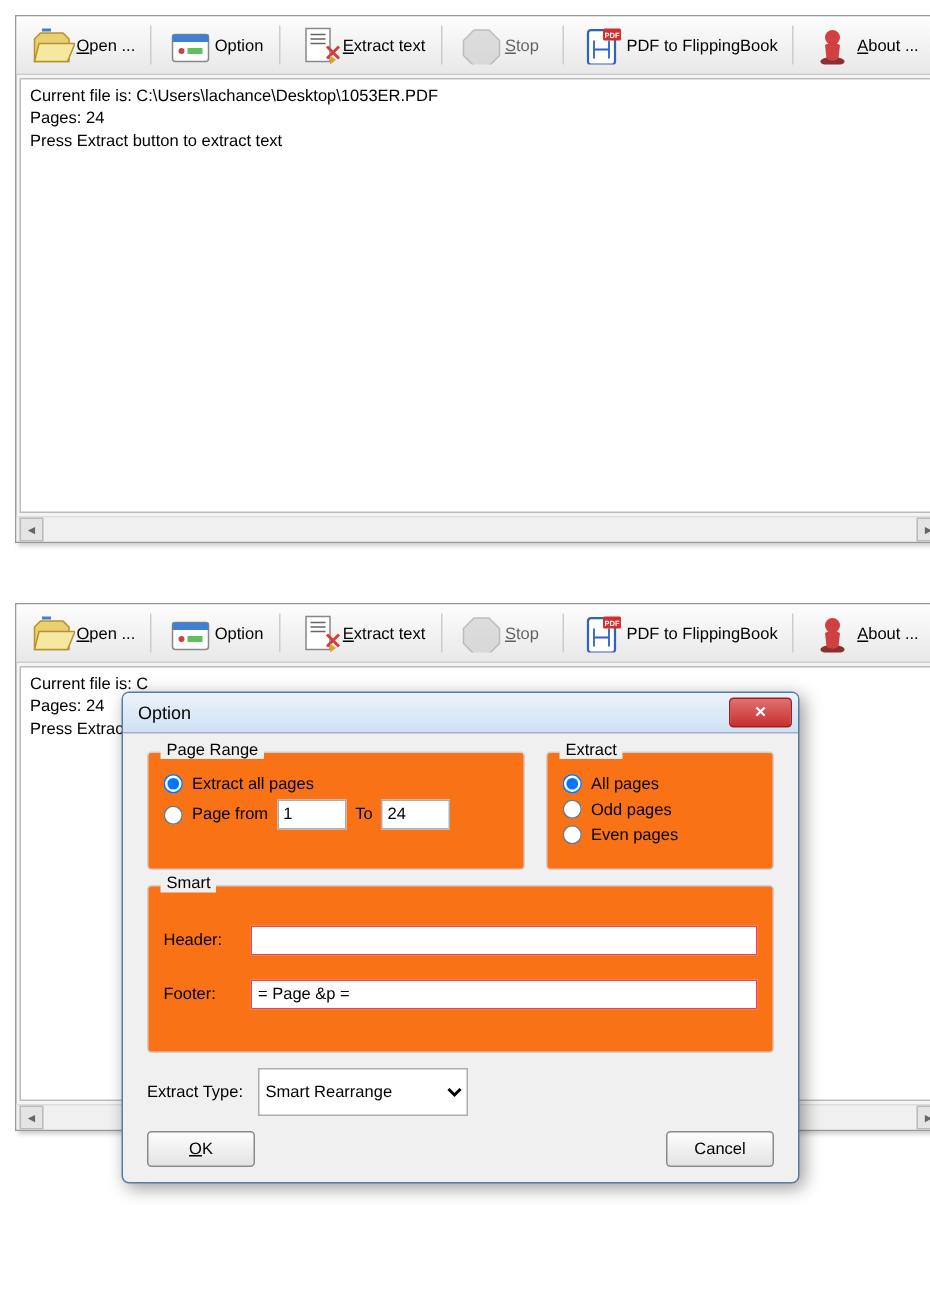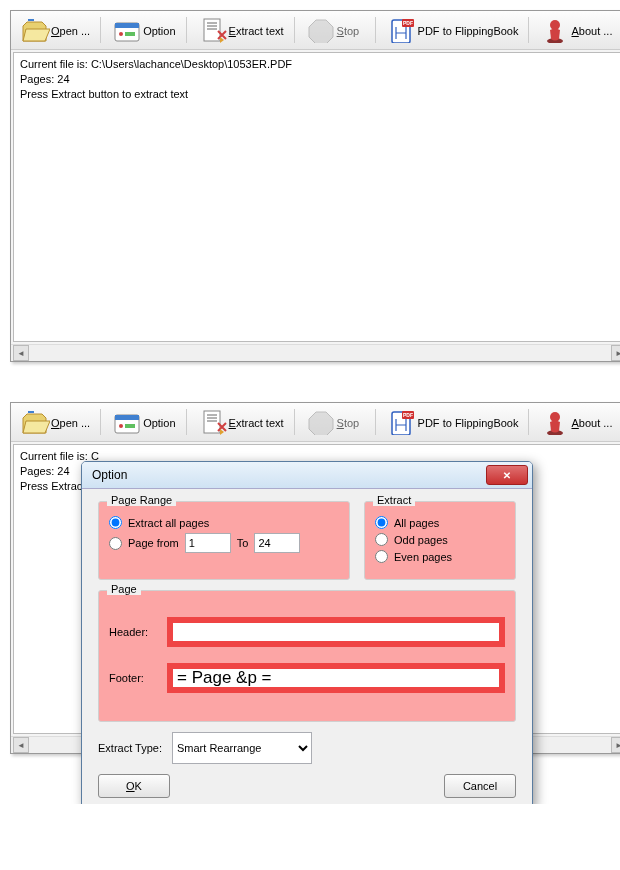--- a/index.html
+++ b/index.html
@@ -18,7 +18,7 @@
 .titlebar .ttl{font-size:12px}
 .closebtn{width:40px;height:18px;background:linear-gradient(#e07070,#c83030);border:1px solid #a02020;border-radius:3px;display:flex;align-items:center;justify-content:center;color:#fff;font-size:10px;font-weight:bold;cursor:pointer}
 .dbody{padding:12px 16px 10px 16px}
-.group{border:1px solid #d0d0d0;border-radius:3px;padding:10px 10px 12px 10px;margin-bottom:10px;position:relative;background:#fca5a5}
+.group{border:1px solid #d0d0d0;border-radius:3px;padding:10px 10px 12px 10px;margin-bottom:10px;position:relative;background:#f97316}
 .gtitle{position:absolute;top:-8px;left:8px;background:#f0f0f0;padding:0 4px;font-size:11px}
 .toprow{display:flex;gap:14px}
 .toprow .group{flex:1}

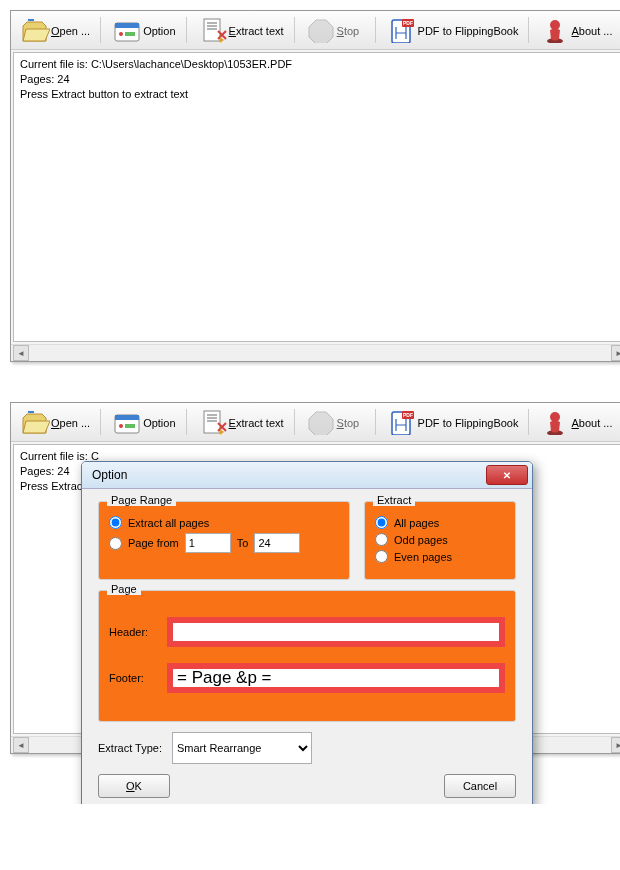--- a/index.html
+++ b/index.html
@@ -248,7 +248,7 @@
         </div>
       </div>
       <div class="group">
-        <div class="gtitle">Page</div>
+        <div class="gtitle">Smart</div>
         <div class="formrow">
           <label>Header:</label>
           <input type="text" value="" style="">

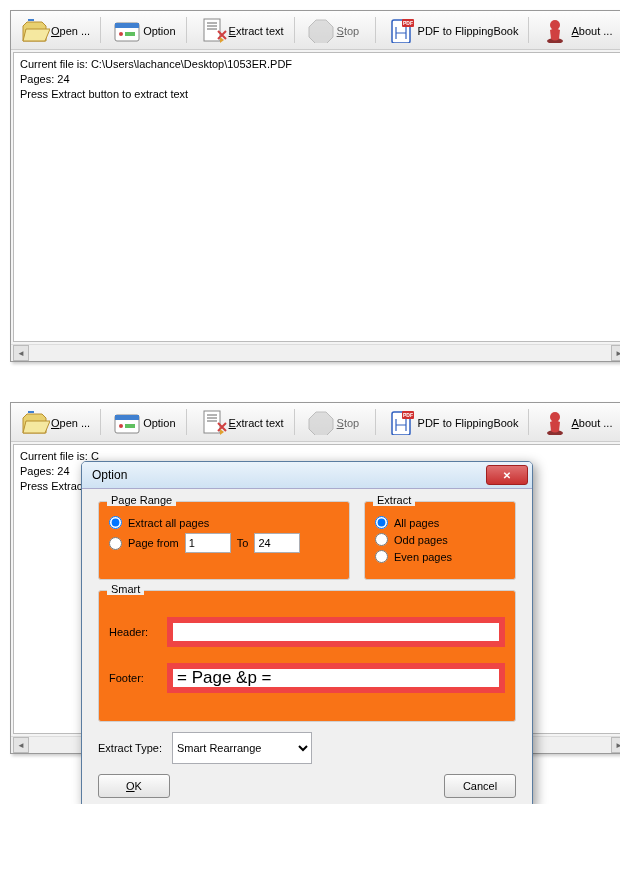--- a/index.html
+++ b/index.html
@@ -27,7 +27,7 @@
 .radio-row input[type=text]{width:38px;height:16px;border:1px solid #abadb3;padding:1px 3px;font-size:11px}
 .formrow{display:flex;align-items:center;gap:8px;margin:16px 0}
 .formrow label{width:50px}
-.formrow input[type=text]{flex:1;height:16px;border:6px solid #ef4444;padding:1px 4px;font-size:17px}
+.formrow input[type=text]{flex:1;height:16px;border:1px solid #ef4444;padding:1px 4px;font-size:11px}
 .selrow{display:flex;align-items:center;gap:10px;margin:6px 0 10px 0}
 .selrow select{width:140px;height:32px;border:1px solid #abadb3;font-size:11px;background:#fff}
 .btnrow{display:flex;justify-content:space-between;gap:24px}

